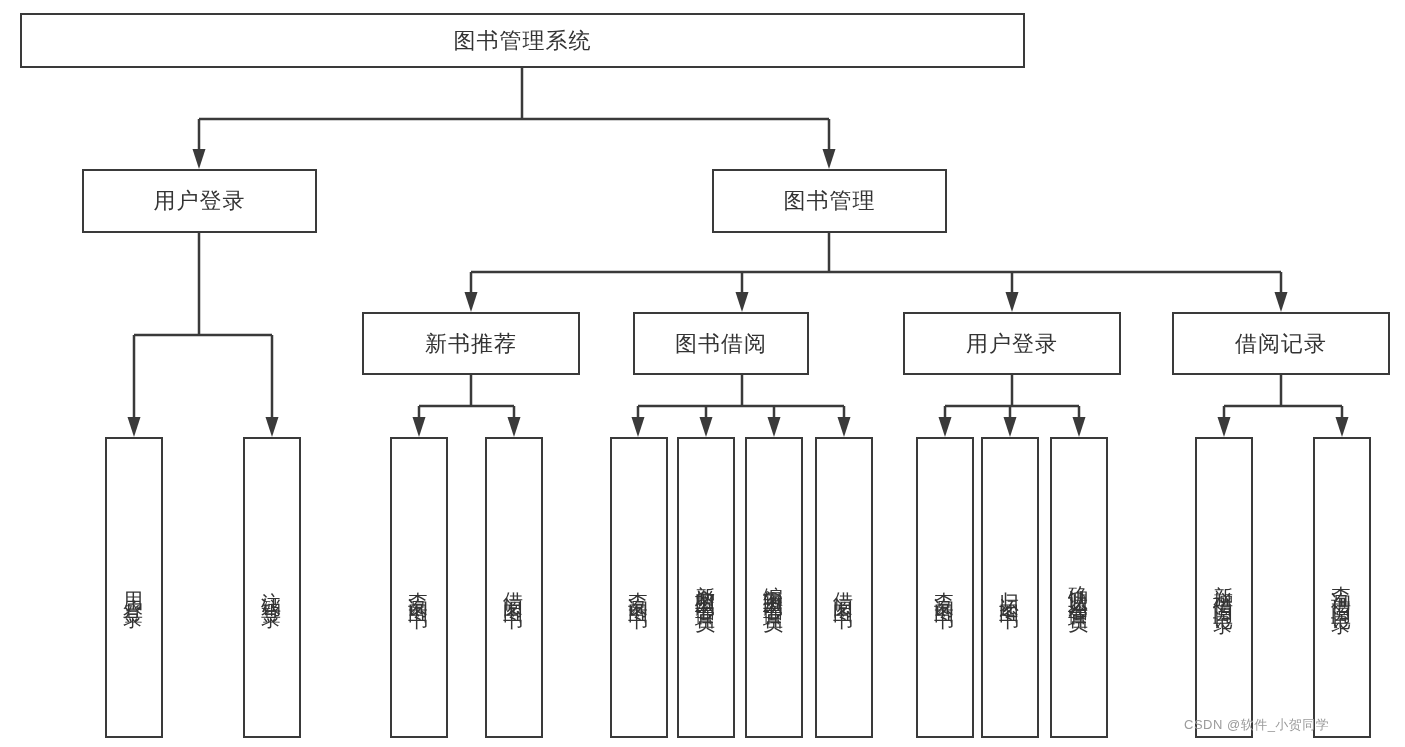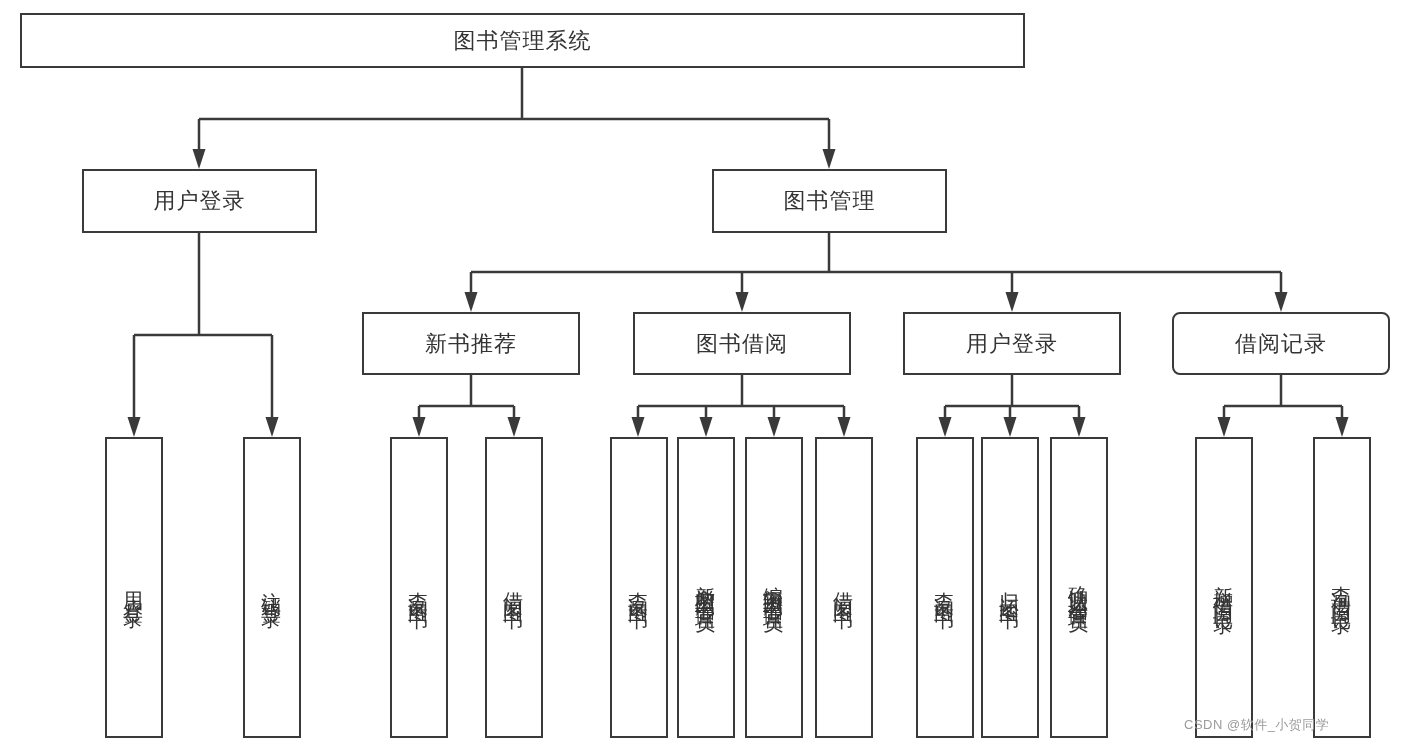--- a/index.html
+++ b/index.html
@@ -102,7 +102,7 @@
   <div class="hbox" style="left:712px; top:169px; width:235px; height:64px;">图书管理</div>
 
   <div class="hbox" style="left:362px; top:312px; width:218px; height:63px;">新书推荐</div>
-  <div class="hbox" style="left:633px; top:312px; width:218px; height:63px;">图书借阅</div>
+  <div class="hbox" style="left:633px; top:312px; width:176px; height:63px;">图书借阅</div>
   <div class="hbox" style="left:903px; top:312px; width:218px; height:63px;">用户登录</div>
   <div class="hbox" style="left:1172px; top:312px; width:218px; height:63px;border-radius:8px;">借阅记录</div>
 

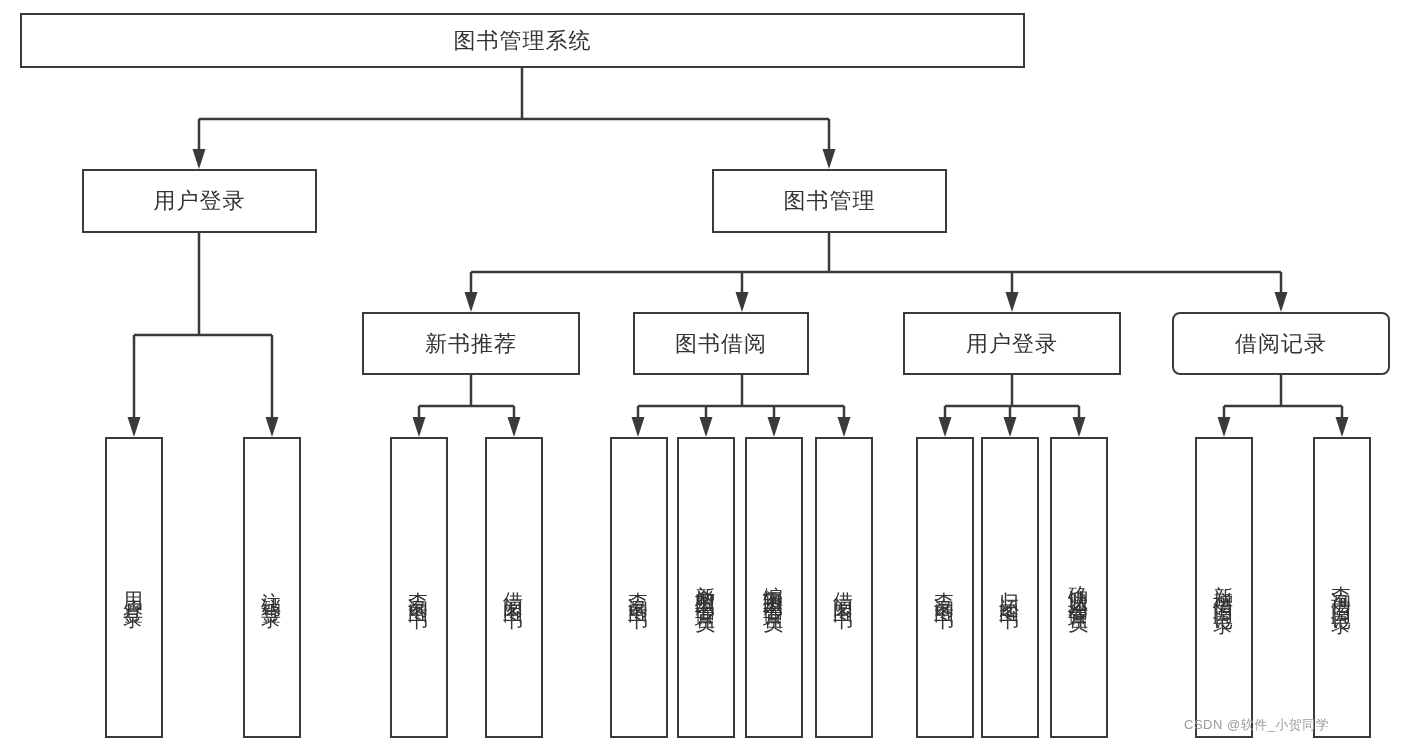--- a/index.html
+++ b/index.html
@@ -104,7 +104,7 @@
   <div class="hbox" style="left:362px; top:312px; width:218px; height:63px;">新书推荐</div>
   <div class="hbox" style="left:633px; top:312px; width:176px; height:63px;">图书借阅</div>
   <div class="hbox" style="left:903px; top:312px; width:218px; height:63px;">用户登录</div>
-  <div class="hbox" style="left:1172px; top:312px; width:218px; height:63px;border-radius:8px;">借阅记录</div>
+  <div class="hbox" style="left:1172px; top:312px; width:218px; height:63px;">借阅记录</div>
 
   <div class="leaf" style="left:105px;">用户登录</div>
   <div class="leaf" style="left:243px;">注销登录</div>

